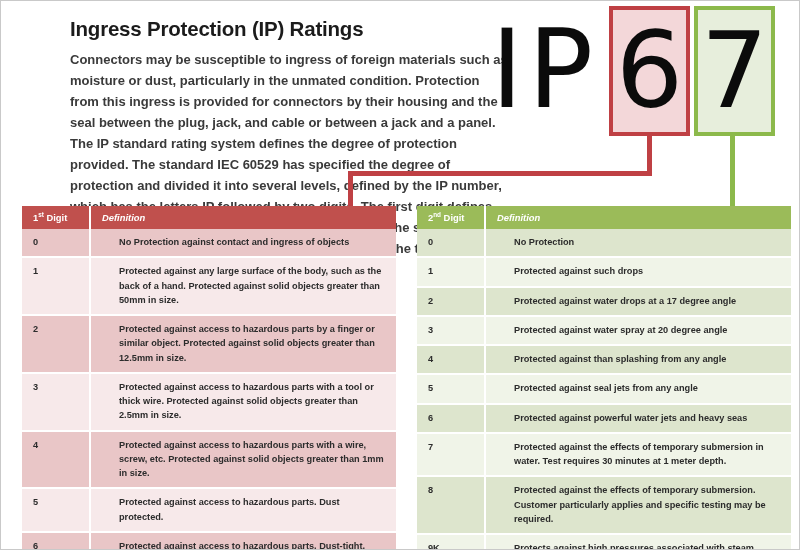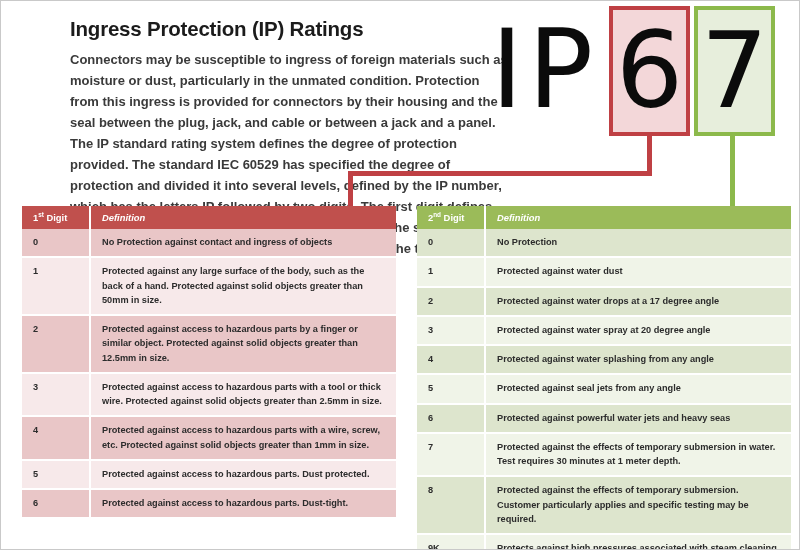--- a/index.html
+++ b/index.html
@@ -188,7 +188,7 @@
     border-bottom: 2px solid #ffffff;
   }
 
-  .ip-table td:last-child { border-right: none; }
+  .ip-table td:last-child { border-right: none; padding-left: 28px; }
 
   .col-digit { width: 68px; }
 

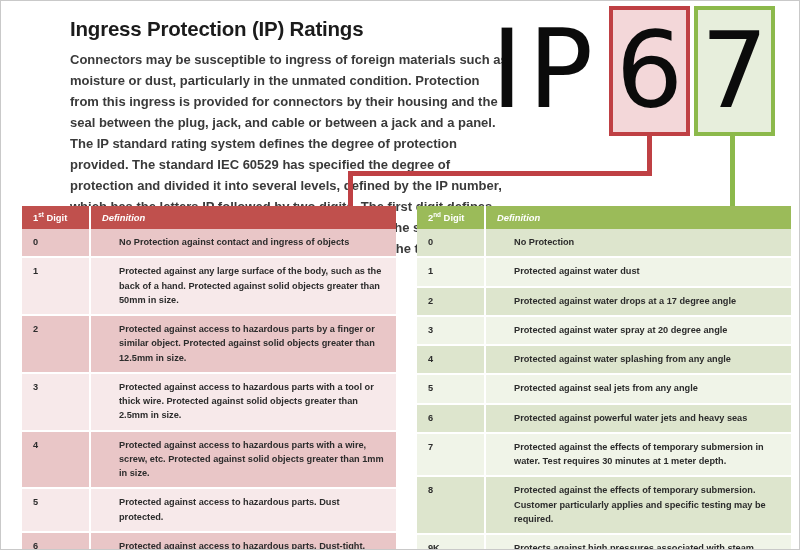--- a/index.html
+++ b/index.html
@@ -290,7 +290,7 @@
         </tr>
         <tr>
           <td>1</td>
-          <td>Protected against water dust</td>
+          <td>Protected against such drops</td>
         </tr>
         <tr>
           <td>2</td>

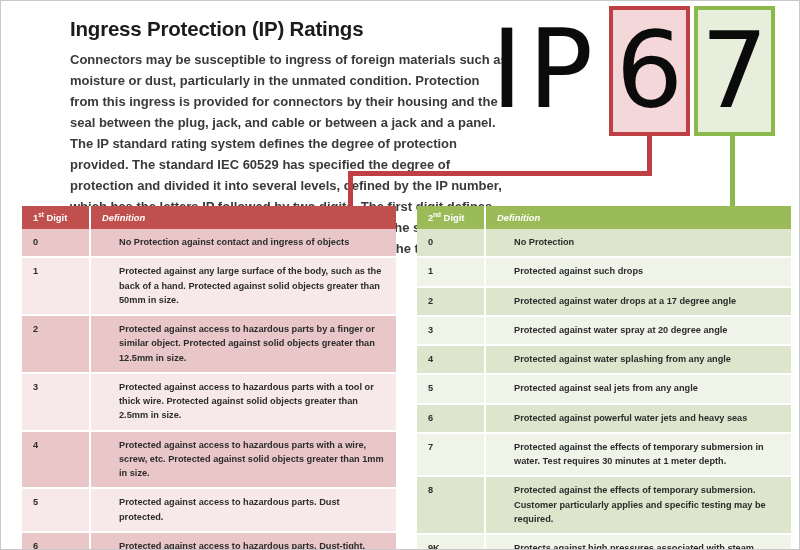--- a/index.html
+++ b/index.html
@@ -302,7 +302,7 @@
         </tr>
         <tr>
           <td>4</td>
-          <td>Protected against water splashing from any angle</td>
+          <td>Protected against than splashing from any angle</td>
         </tr>
         <tr>
           <td>5</td>

